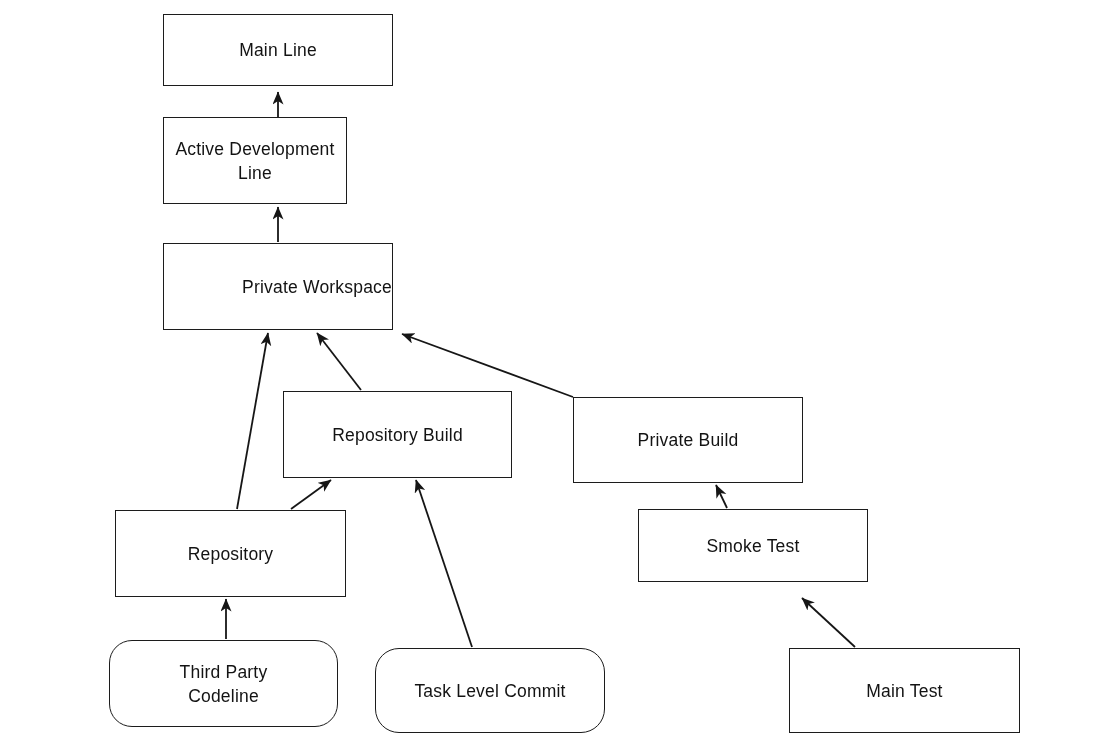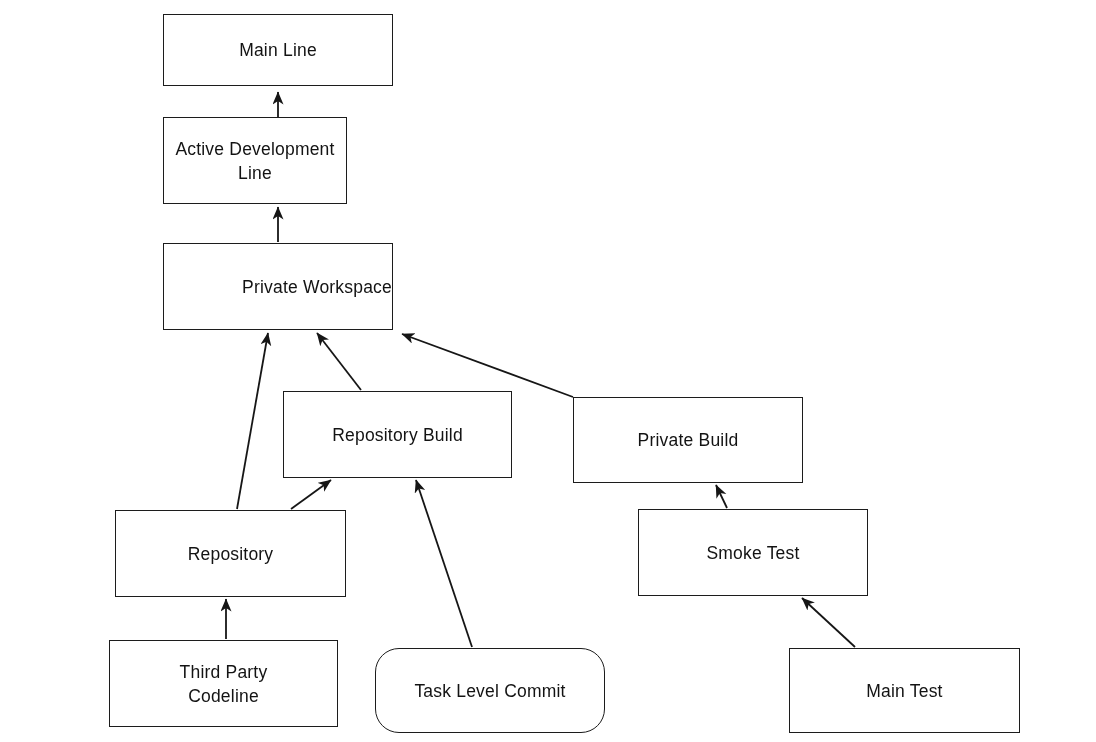--- a/index.html
+++ b/index.html
@@ -89,7 +89,7 @@
     <span class="label">Repository</span>
   </div>
 
-  <div class="node" style="left: 638px; top: 509px; width: 230px; height: 87px; border-color: rgb(28, 28, 28); background: rgb(255, 255, 255);">
+  <div class="node" style="left: 638px; top: 509px; width: 230px; height: 73px; border-color: rgb(28, 28, 28); background: rgb(255, 255, 255);">
     <span class="label">Smoke Test</span>
   </div>
 

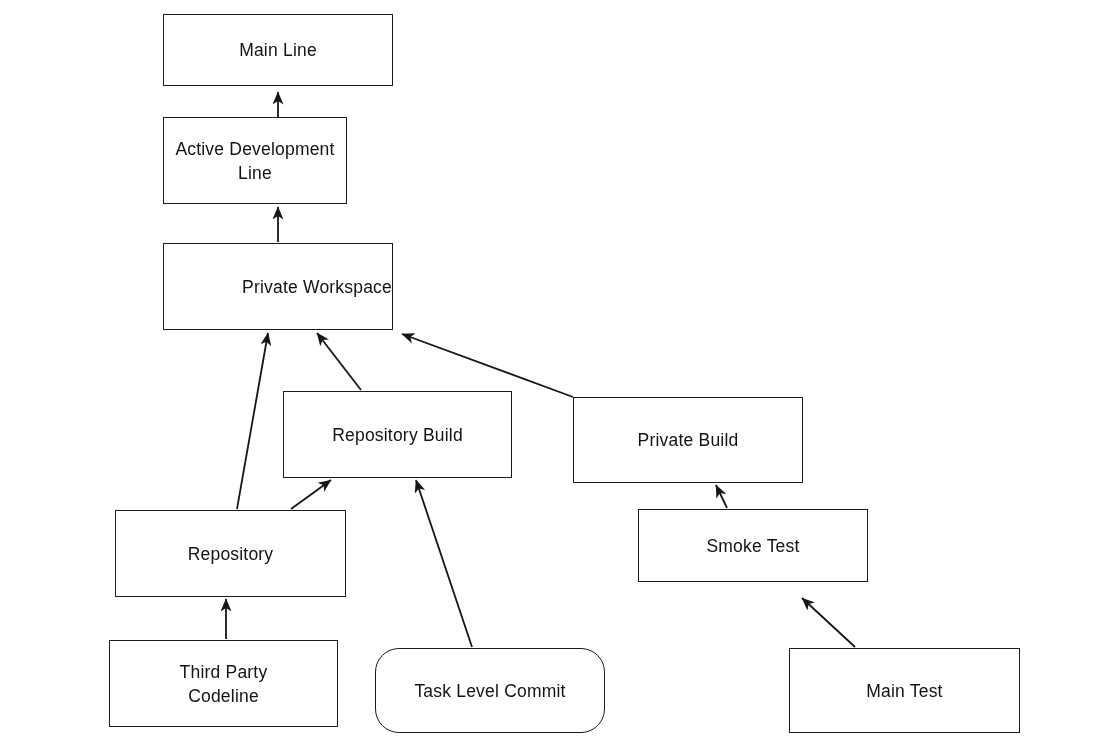--- a/index.html
+++ b/index.html
@@ -93,7 +93,7 @@
     <span class="label">Smoke Test</span>
   </div>
 
-  <div class="node" style="left: 109px; top: 640px; width: 229px; height: 87px; border-color: rgb(28, 28, 28); background: rgb(255, 255, 255);">
+  <div class="node" style="left: 109px; top: 640px; width: 229px; height: 87px; border-color: rgb(28, 28, 28); background: rgb(255, 255, 255); border-radius: 23px;">
     <span class="label">Third Party
 Codeline</span>
   </div>

